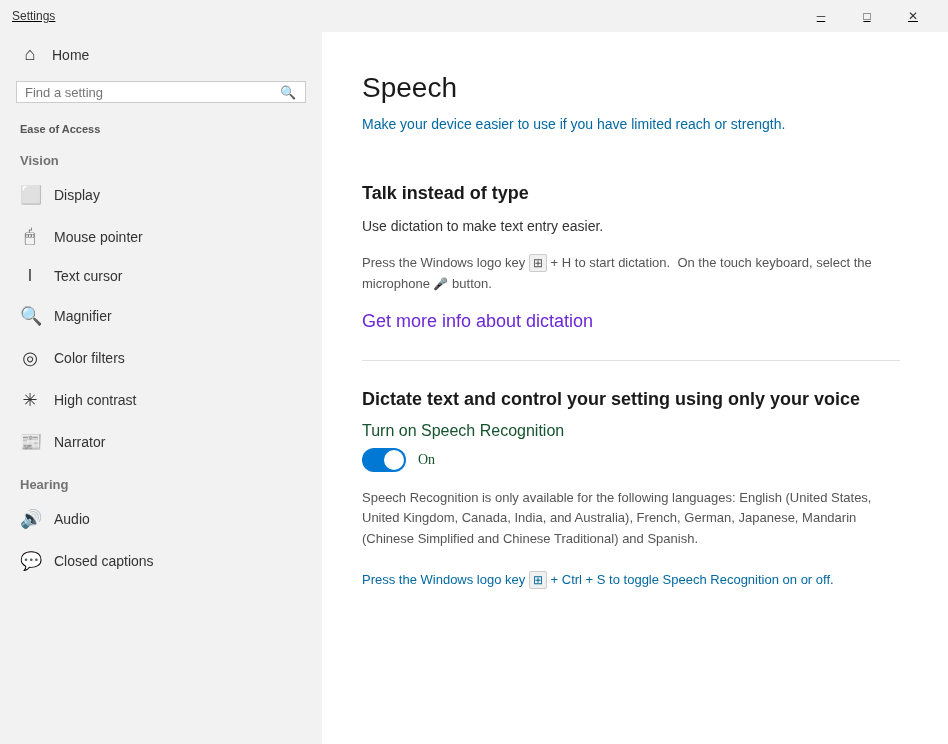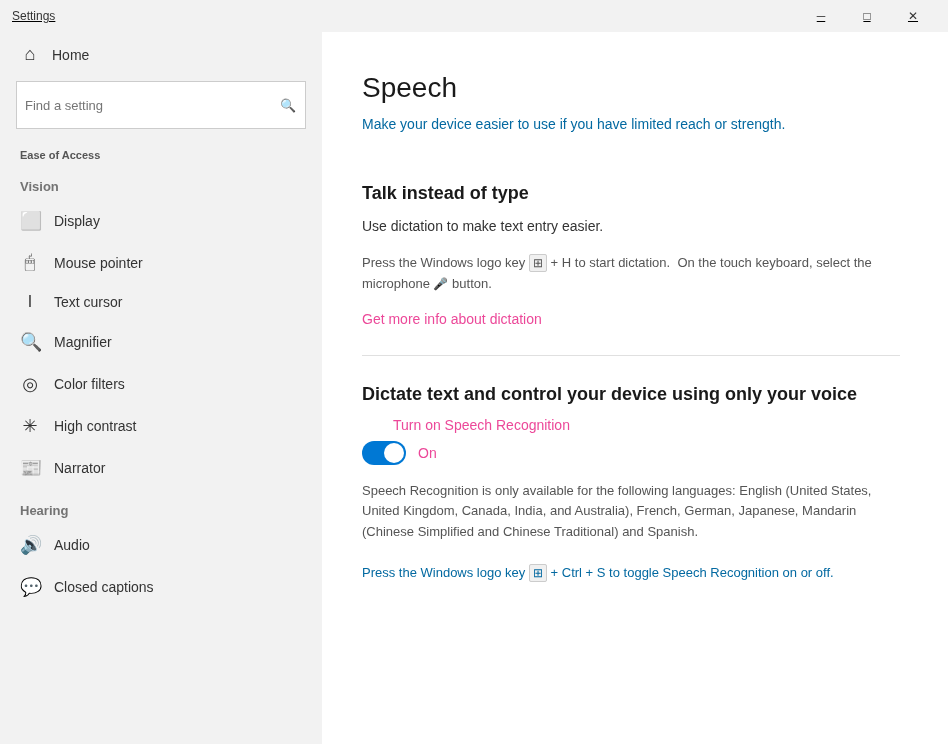--- a/index.html
+++ b/index.html
@@ -79,7 +79,7 @@
       align-items: center;
       background: white;
       border: 1px solid #ccc;
-      height: 48px;
+      height: 22px;
       padding: 0 8px;
     }
     .sidebar-search input {

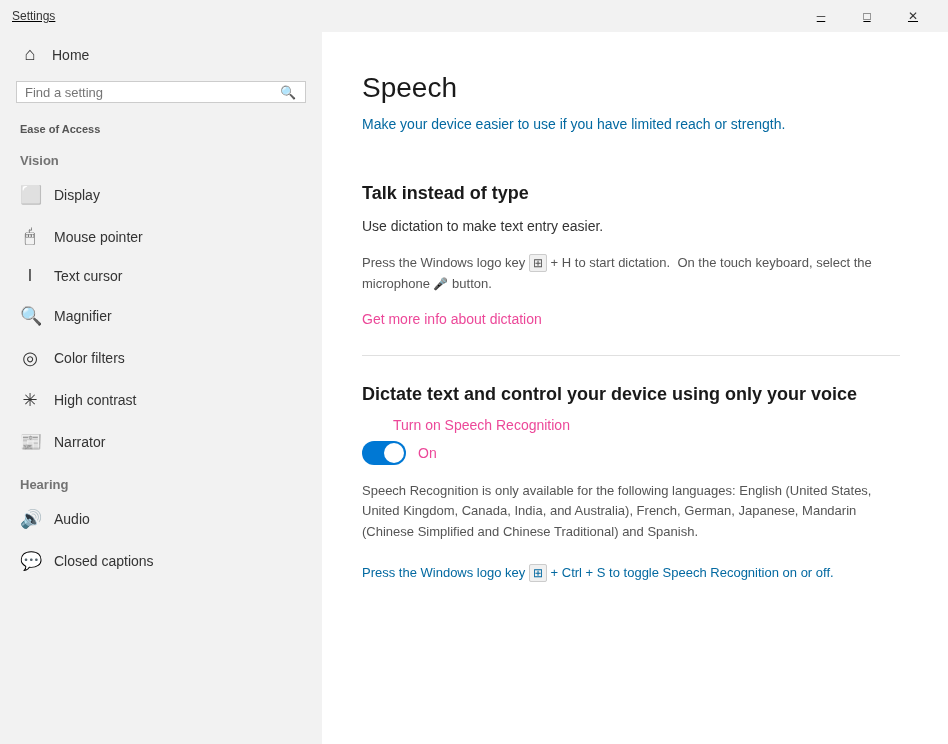--- a/index.html
+++ b/index.html
@@ -170,9 +170,9 @@
     }
 
     .link-text {
-      color: #ec4899;
-      cursor: pointer;
-      font-size: 14px;
+      color: #6d28d9;
+      cursor: pointer;
+      font-size: 18px;
       text-decoration: none;
     }
 

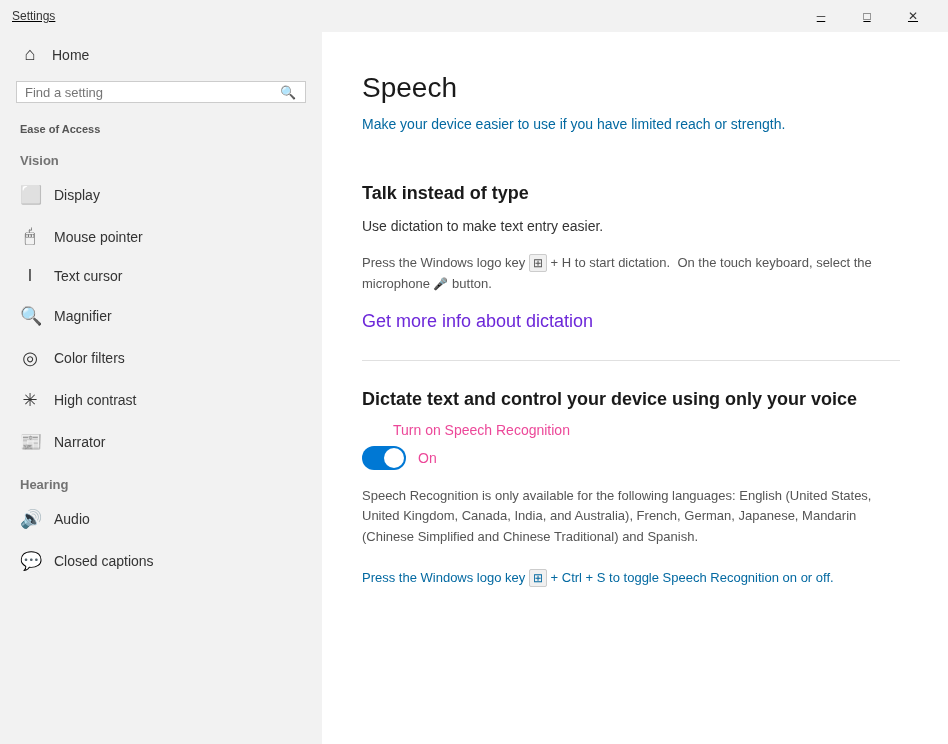--- a/index.html
+++ b/index.html
@@ -335,7 +335,7 @@
     <hr class="divider">
 
     
-    <h2 class="section-heading">Dictate text and control your device using only your voice</h2>
+    <h2 class="section-heading">Dictate text and control your setting using only your voice</h2>
 
     <p class="toggle-label">Turn on Speech Recognition</p>
 

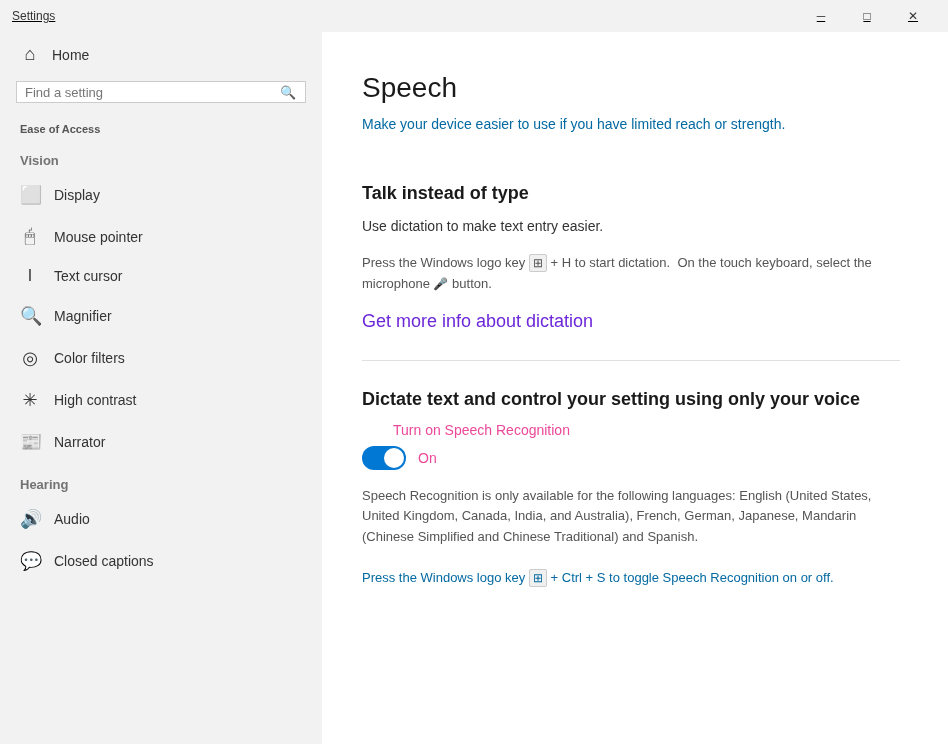--- a/index.html
+++ b/index.html
@@ -190,10 +190,9 @@
     }
 
     .toggle-label {
-      font-size: 14px;
-      color: #ec4899;
+      font-size: 16px;
+      color: #14532d;
       margin-bottom: 8px;
-      margin-left: 31px;
     }
 
     

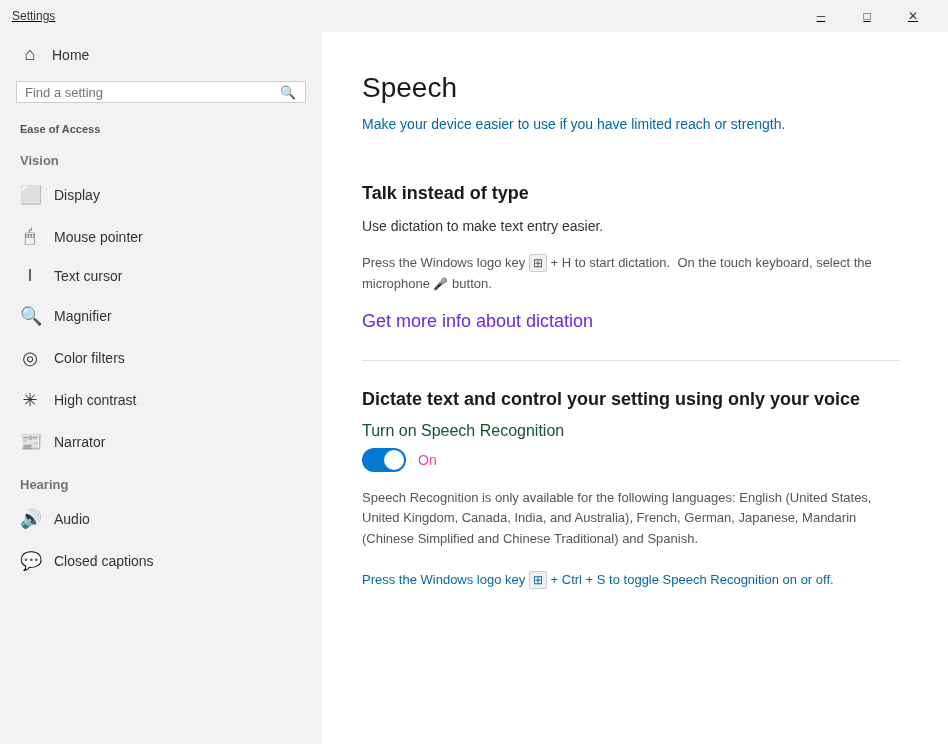--- a/index.html
+++ b/index.html
@@ -228,7 +228,8 @@
     }
     .toggle-state-text {
       font-size: 14px;
-      color: #ec4899;
+      color: #14532d;
+      font-family: Liberation Serif, serif;
     }
 
     .speech-recognition-info {

